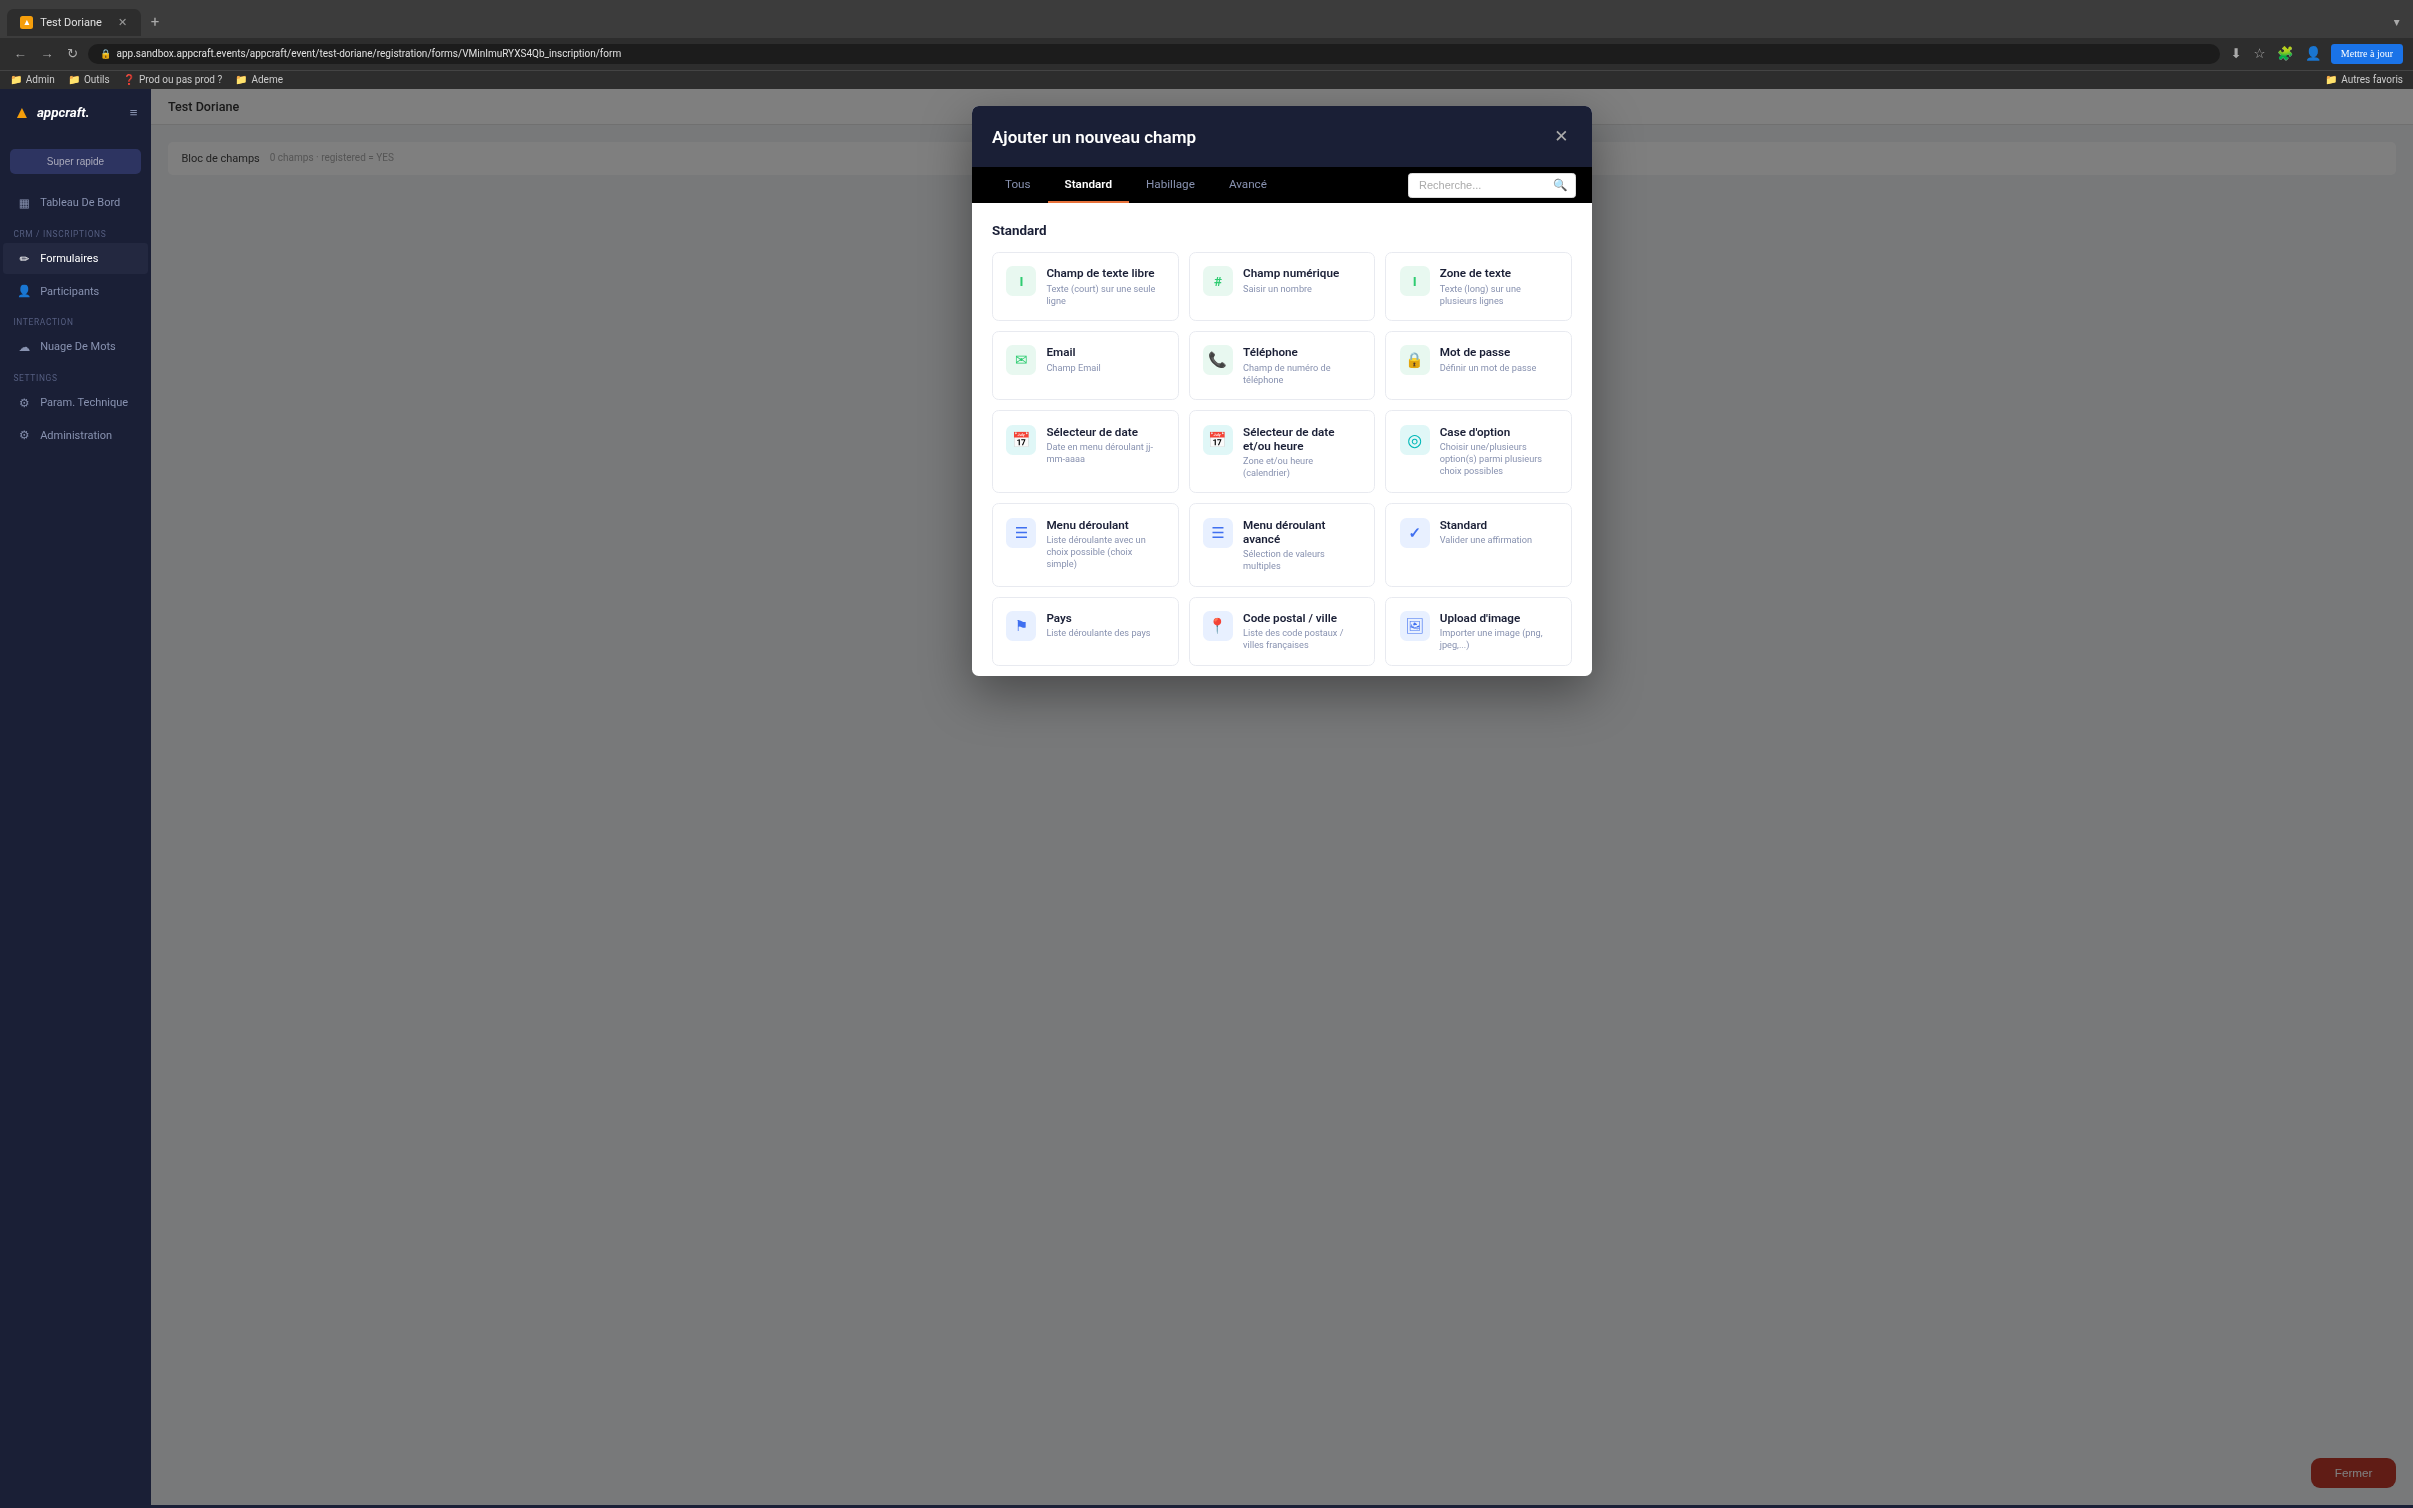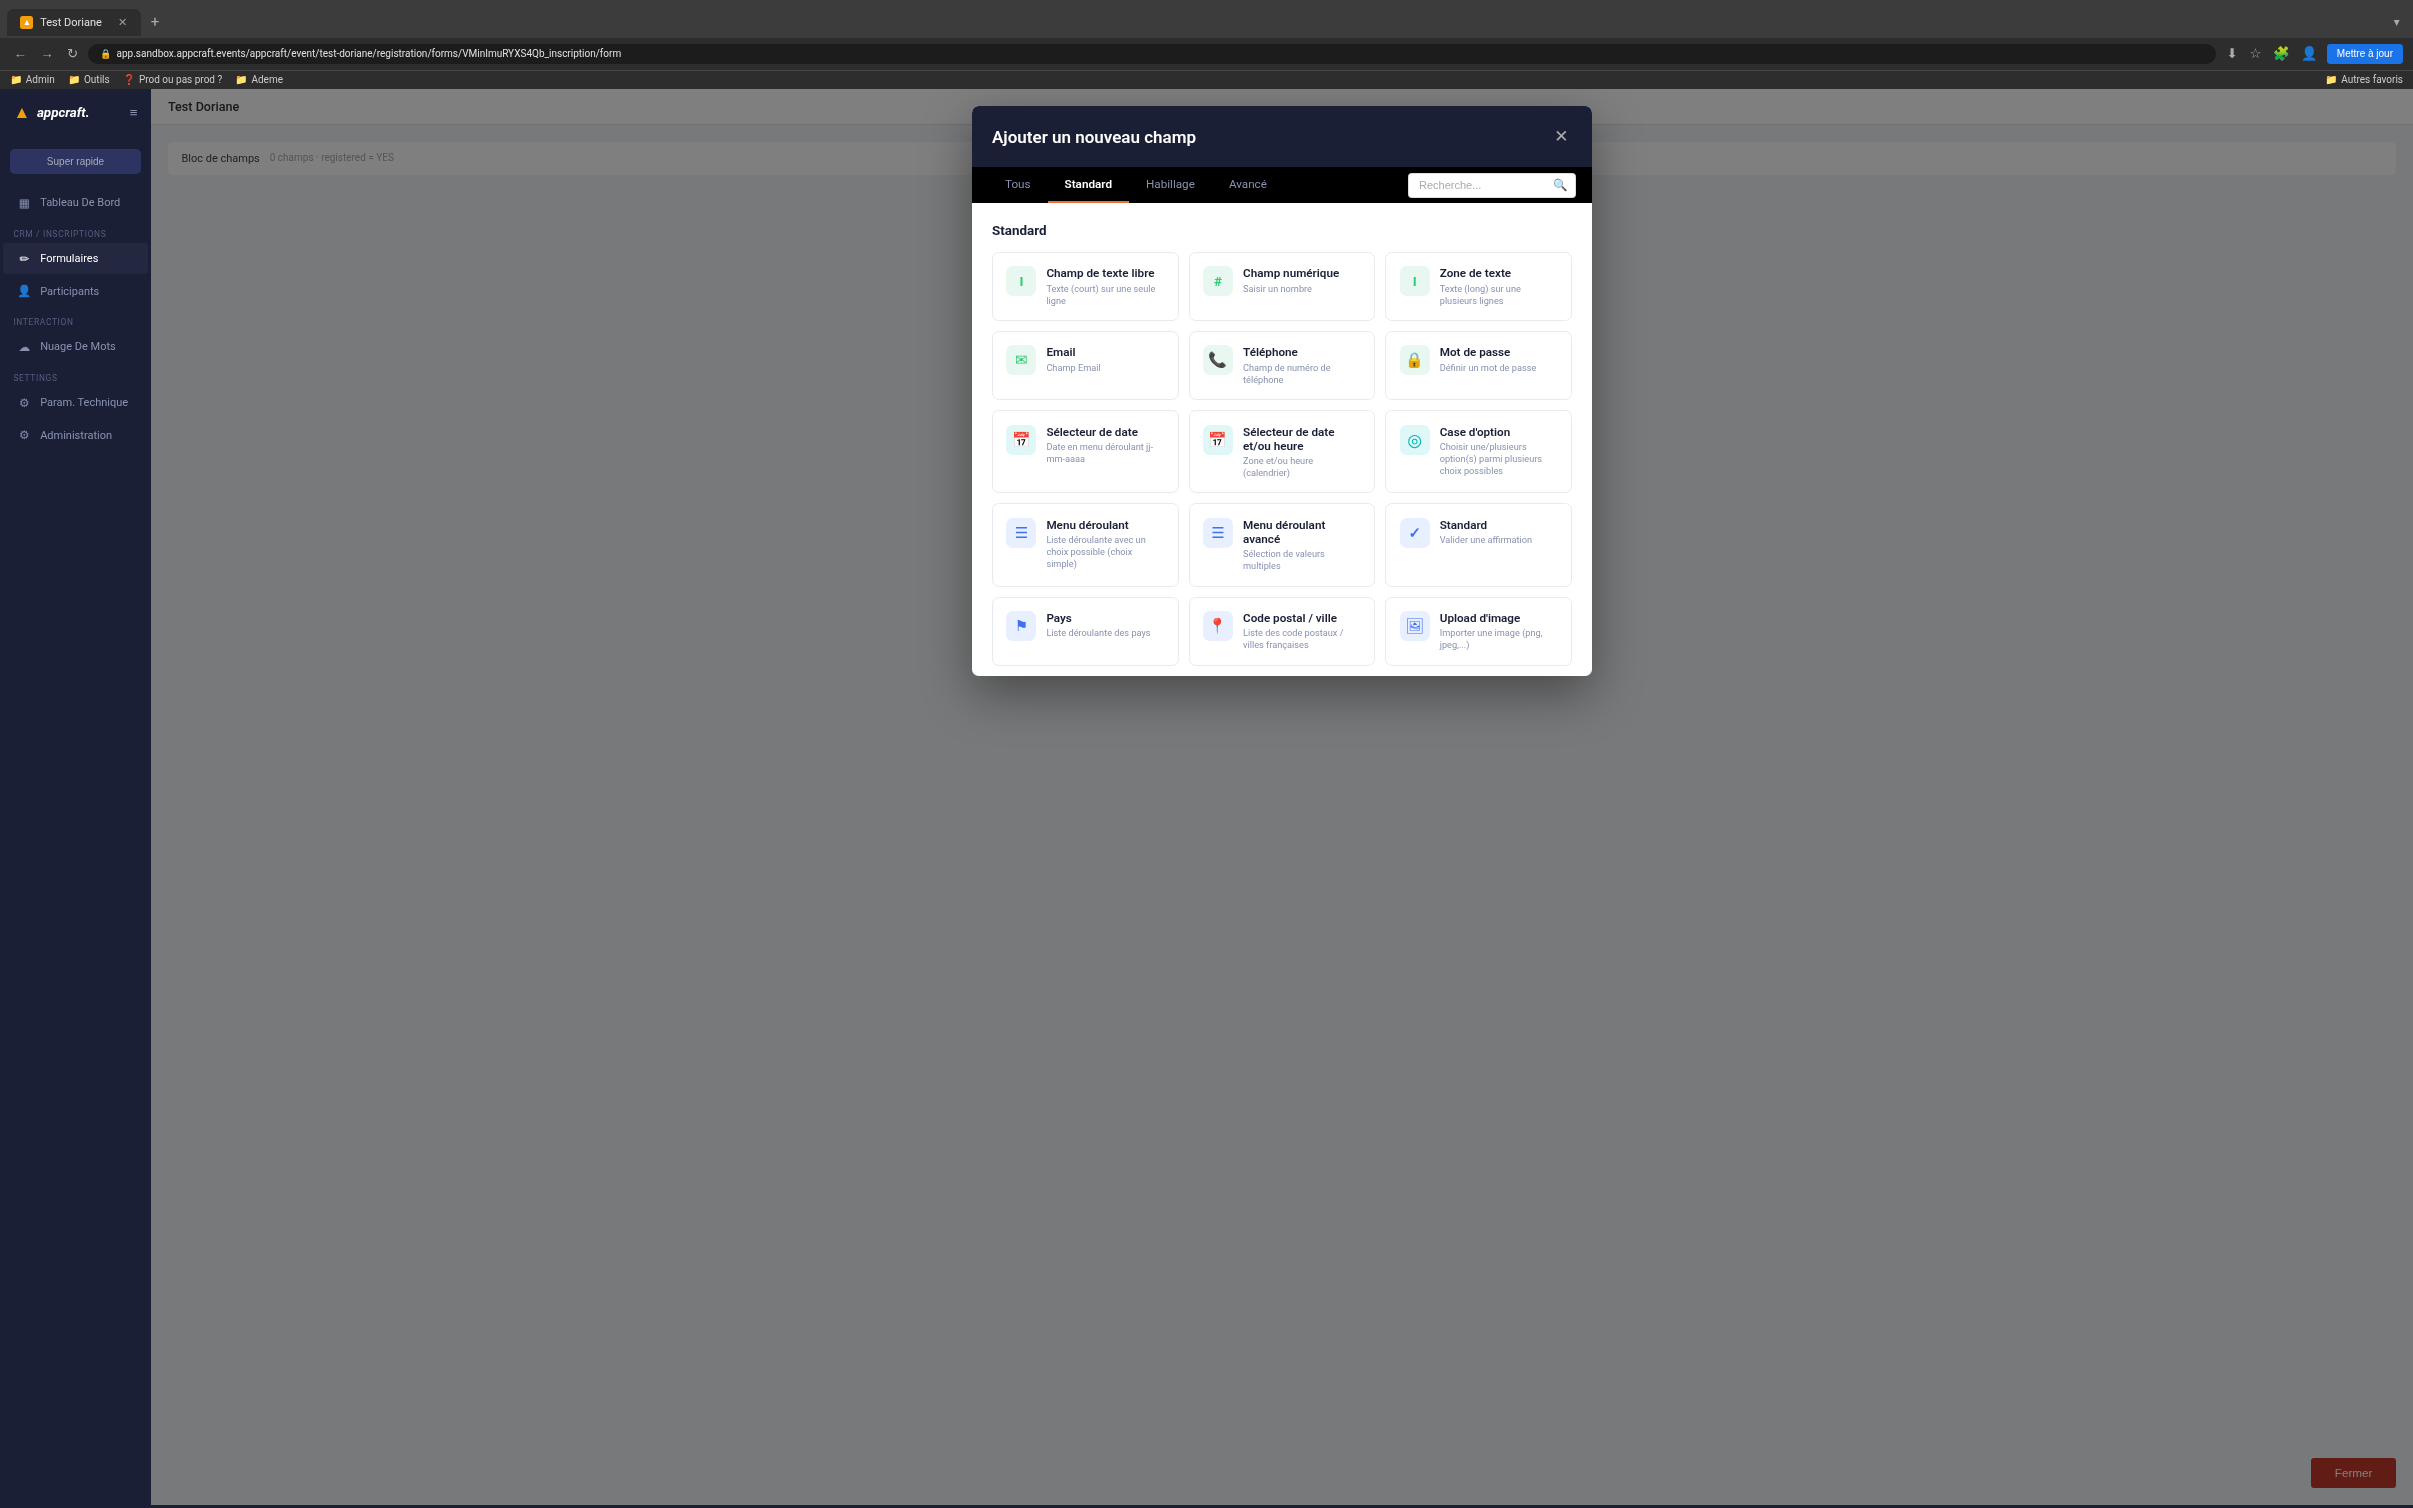--- a/index.html
+++ b/index.html
@@ -100,6 +100,7 @@
       padding: 4.2px 10px;
       font-size: 10px;
       cursor: pointer;
+      font-family: Liberation Serif, serif;
     }
     .bookmarks-bar {
       display: flex;

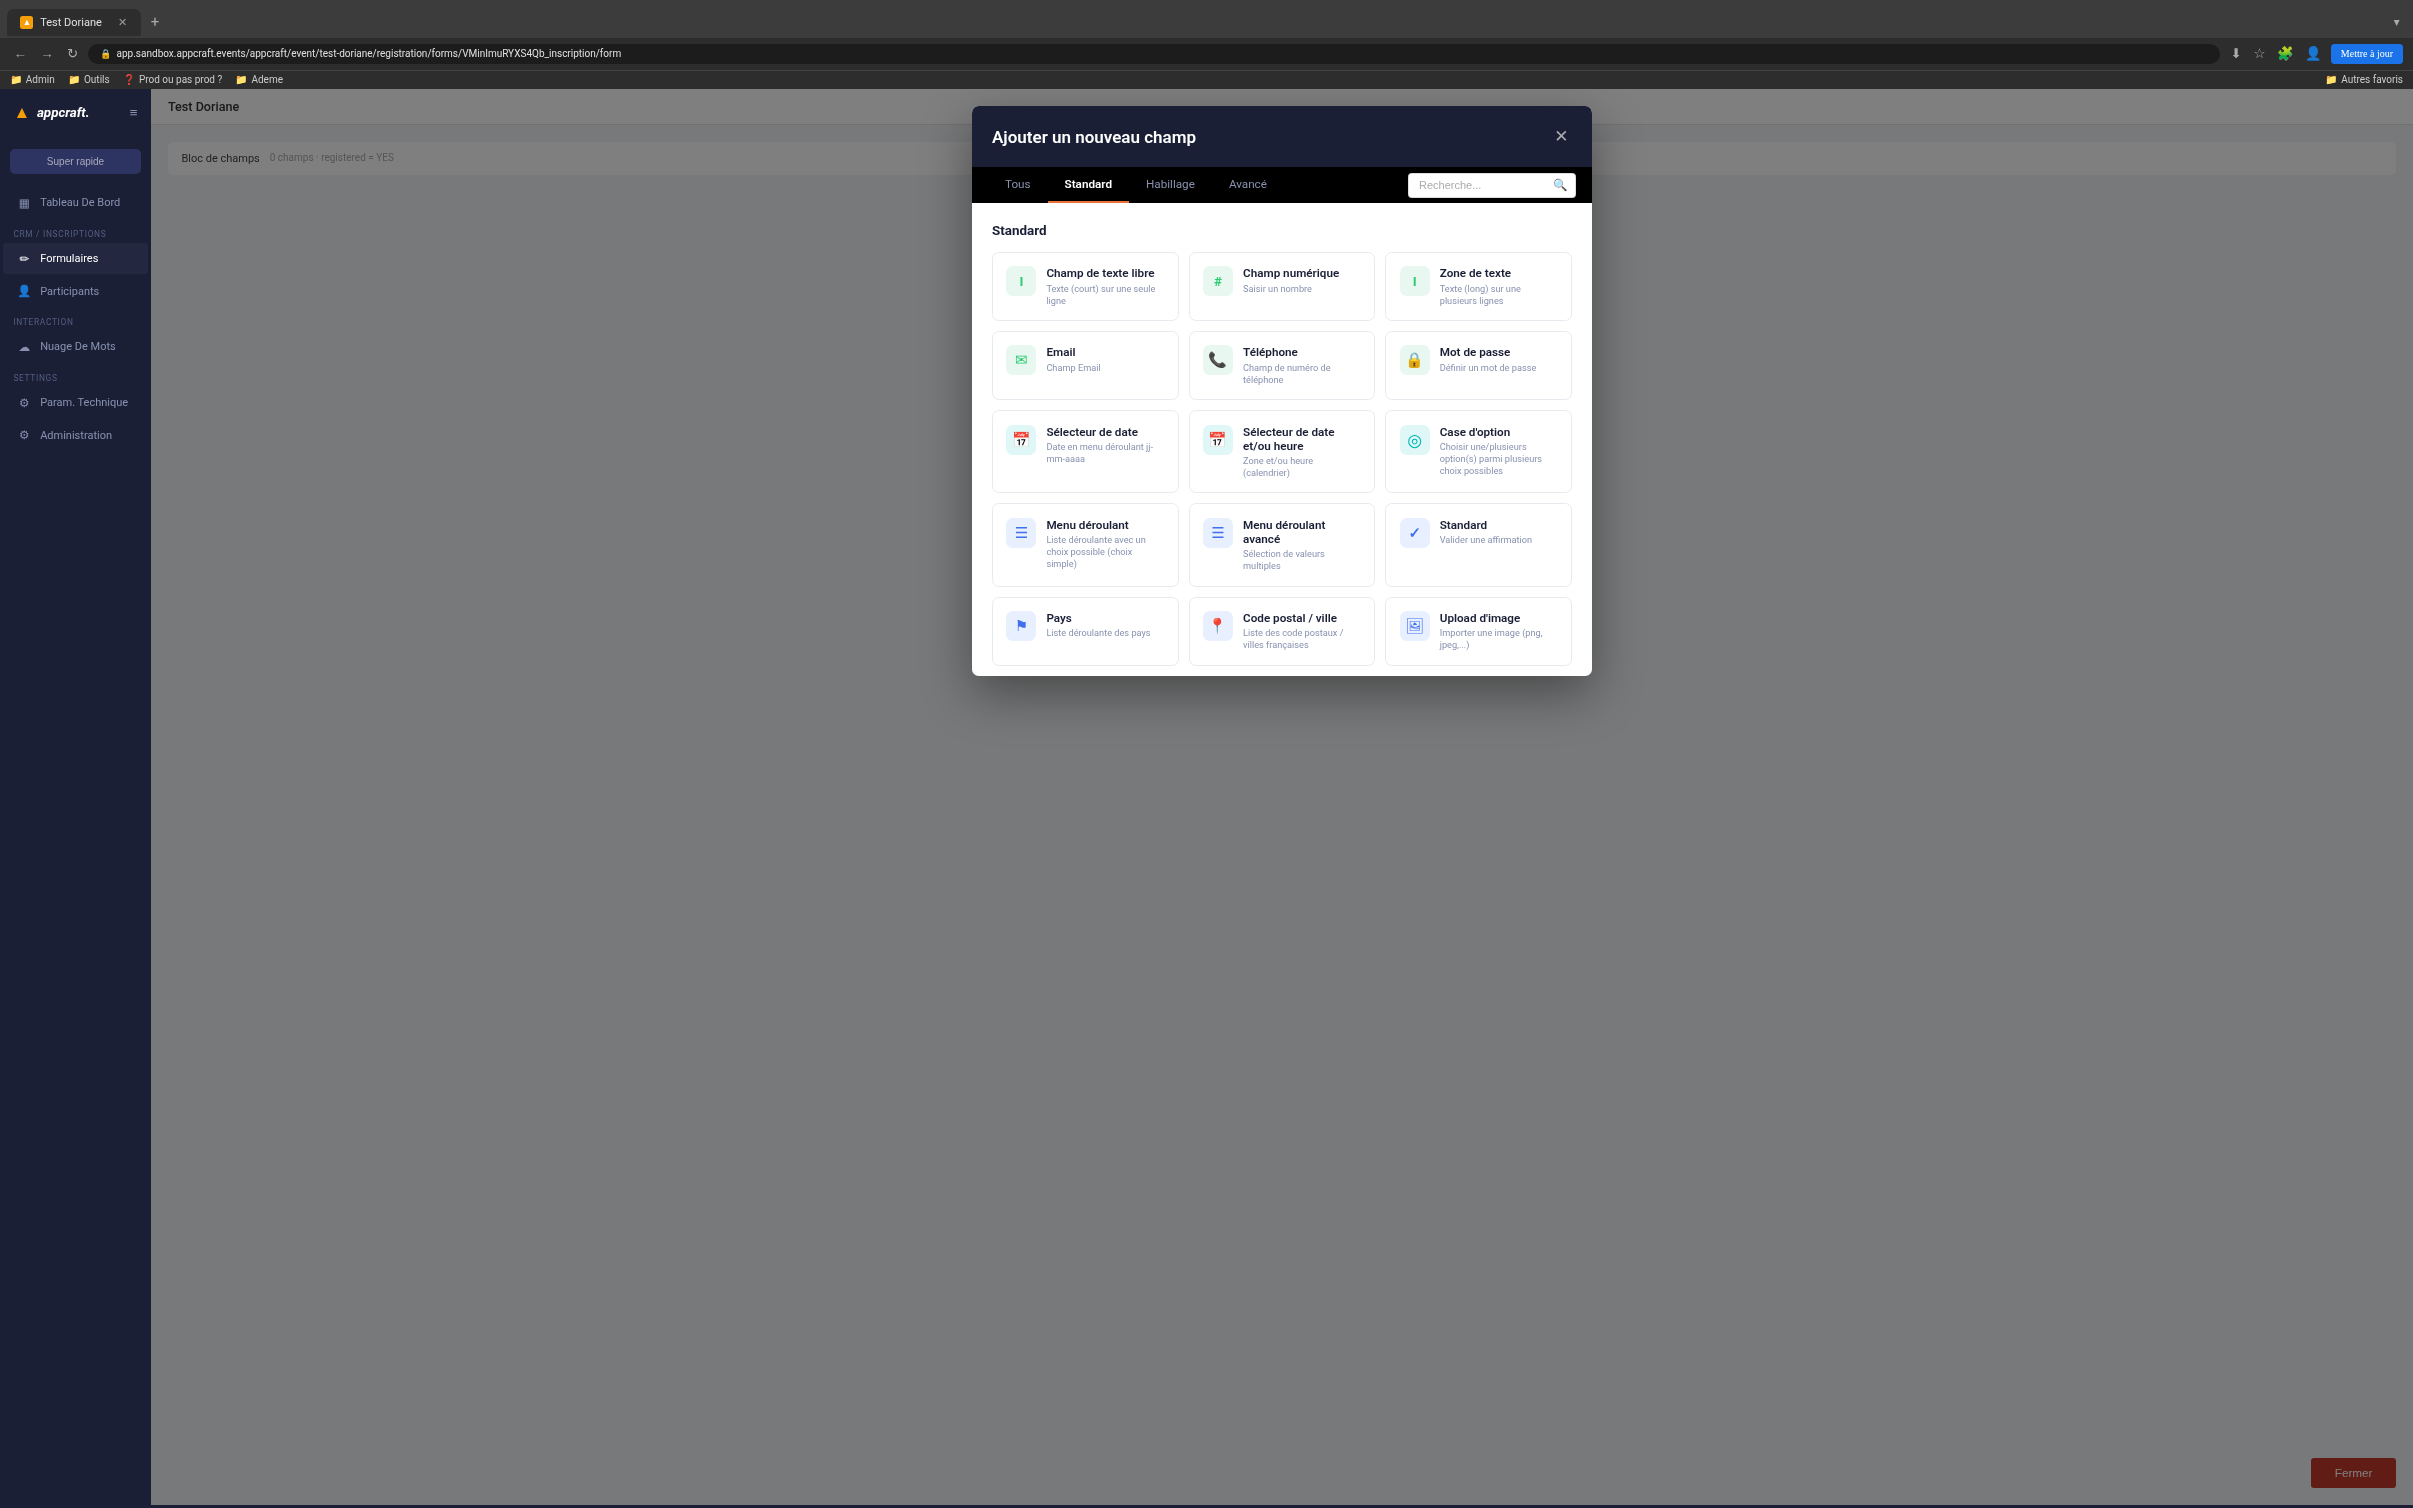--- a/index.html
+++ b/index.html
@@ -395,7 +395,7 @@
       background: #c0392b;
       color: #fff;
       border: none;
-      border-radius: 3px;
+      border-radius: 9px;
       padding: 8.4px 23.5px;
       font-size: 11.7px;
       cursor: pointer;

